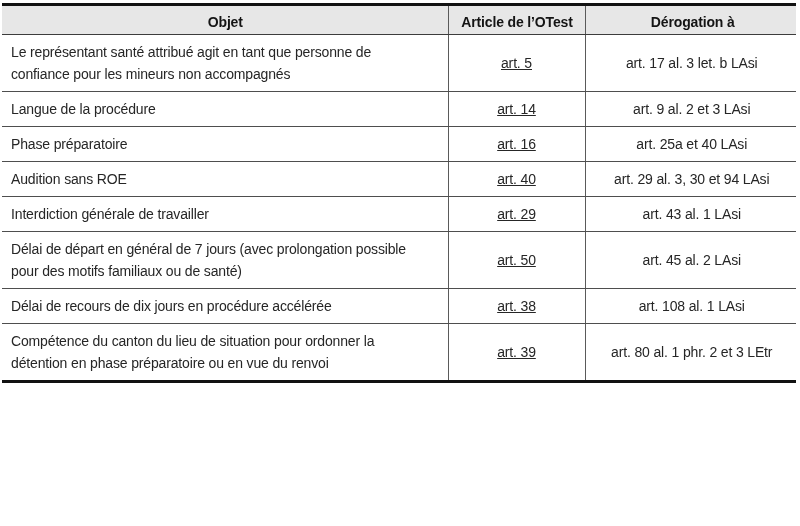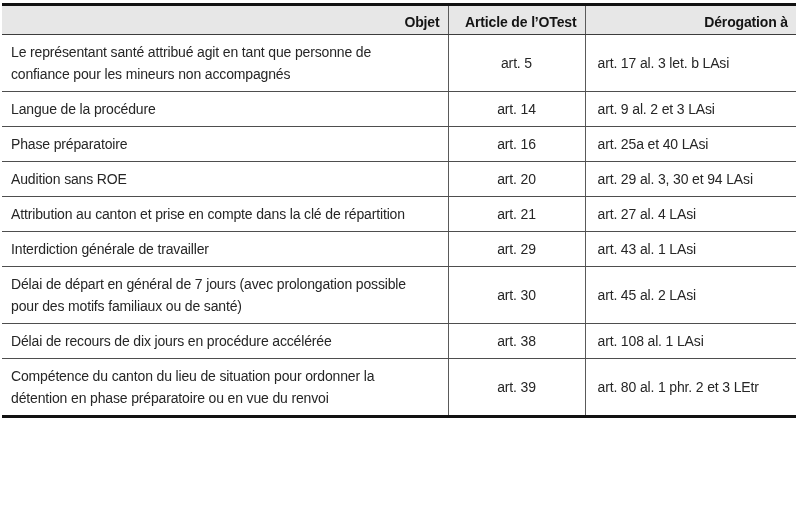--- a/index.html
+++ b/index.html
@@ -49,7 +49,7 @@
     background: var(--header-bg);
     color: var(--header-text);
     font-weight: bold;
-    text-align: right;
+    text-align: center;
     padding: 4px 8px 0 9px;
     border-bottom: 1.5px solid #3c3c3c;
     height: 30px;

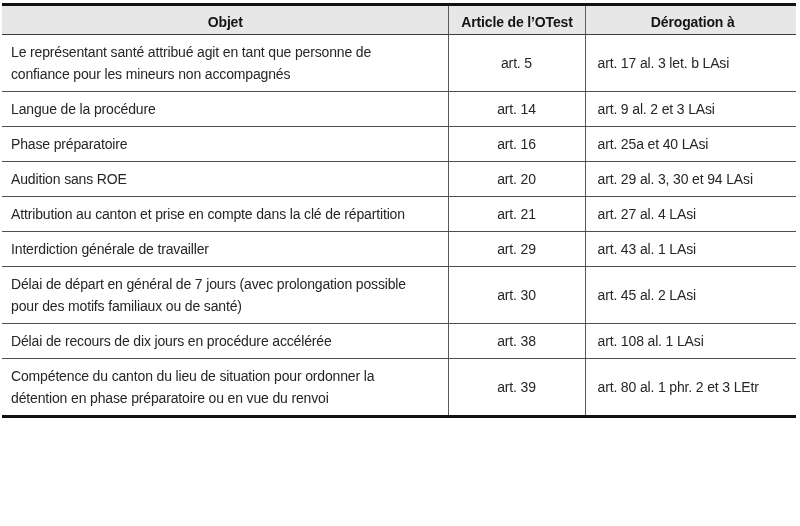--- a/index.html
+++ b/index.html
@@ -70,9 +70,9 @@
     padding-right: 14px;
   }
   td.cell-article {
-    text-align: center;
     padding-left: 4px;
     padding-right: 4px;
+    text-decoration: underline;
   }
   td.cell-derogation {
     padding-left: 12px;

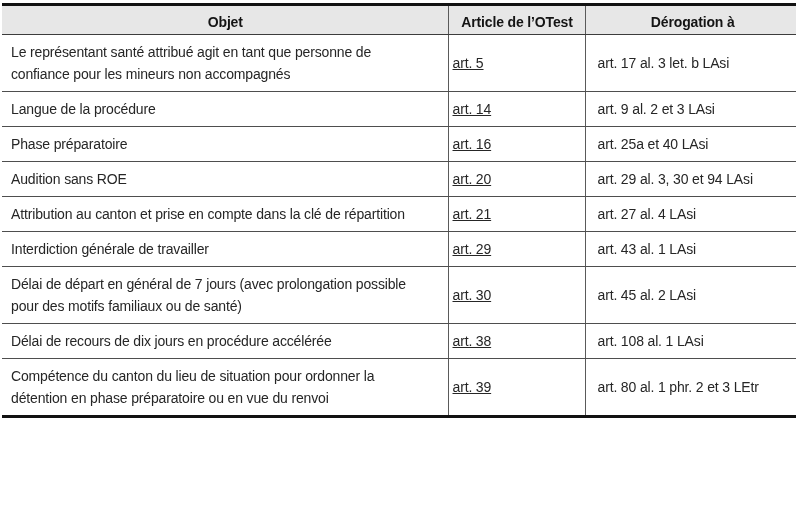--- a/index.html
+++ b/index.html
@@ -63,7 +63,7 @@
     background: #ffffff;
   }
   tbody tr:last-child td { border-bottom: none; }
-  tbody td + td { border-left: 1.5px solid var(--vrule); }
+  tbody td + td { border-left: 1.5px solid var(--vrule); text-align: center; }
 
   td.cell-objet {
     white-space: pre-line;

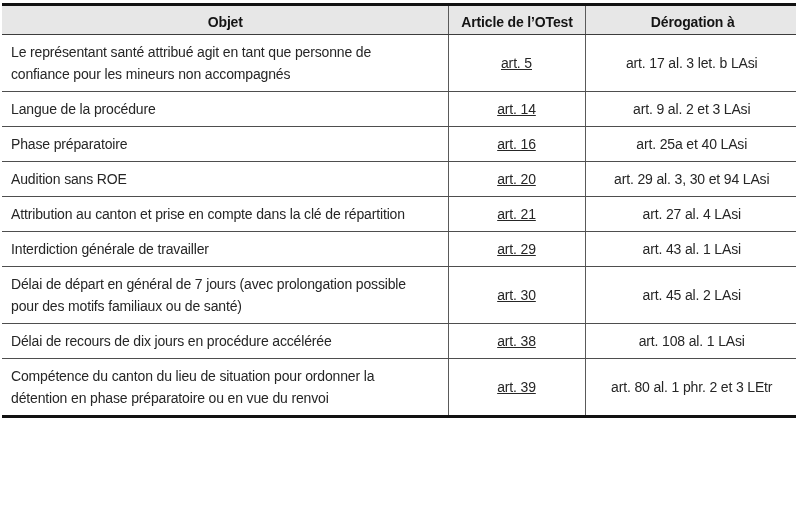--- a/index.html
+++ b/index.html
@@ -120,7 +120,7 @@
 
   <tr>
     <td class="cell-objet">Audition sans ROE</td>
-    <td class="cell-article">art. 20</td>
+    <td class="cell-article">art. 40</td>
     <td class="cell-derogation">art. 29 al. 3, 30 et 94 LAsi</td>
   </tr>
 

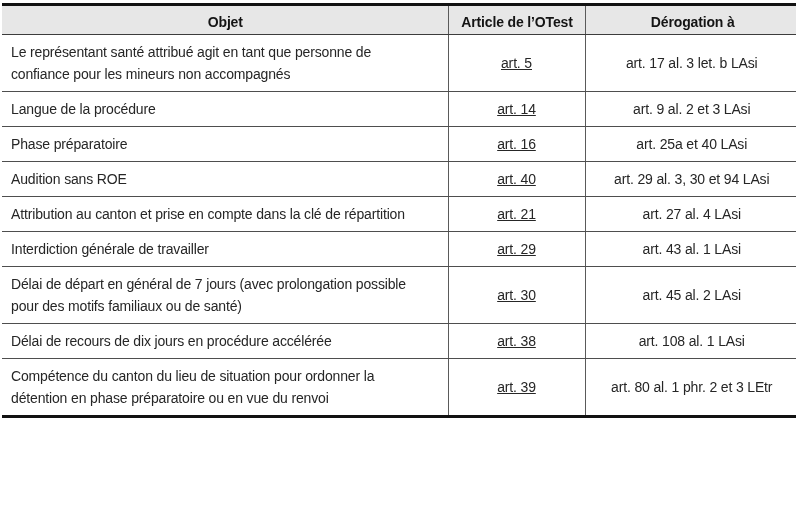--- a/index.html
+++ b/index.html
@@ -124,11 +124,6 @@
     <td class="cell-derogation">art. 29 al. 3, 30 et 94 LAsi</td>
   </tr>
 
-  <tr>
-    <td class="cell-objet">Attribution au canton et prise en compte dans la clé de répartition</td>
-    <td class="cell-article">art. 21</td>
-    <td class="cell-derogation">art. 27 al. 4 LAsi</td>
-  </tr>
 
   <tr>
     <td class="cell-objet">Interdiction générale de travailler</td>

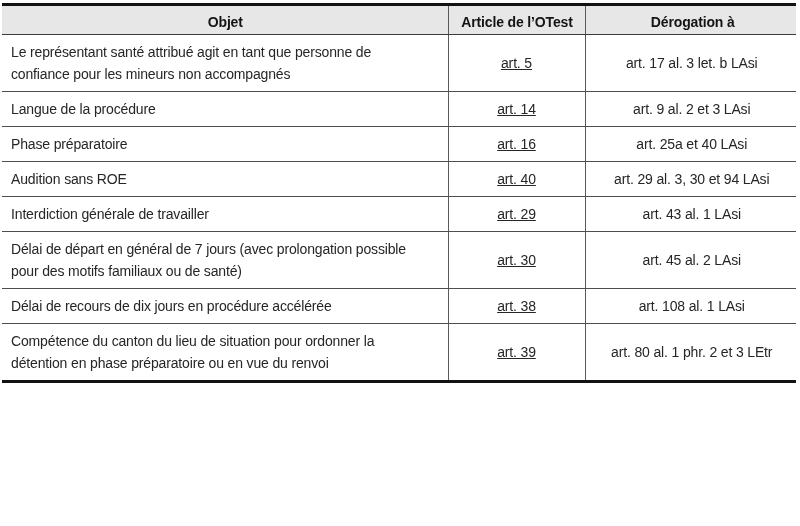--- a/index.html
+++ b/index.html
@@ -134,7 +134,7 @@
   <tr>
     <td class="cell-objet">Délai de départ en général de 7 jours (avec prolongation possible
 pour des motifs familiaux ou de santé)</td>
-    <td class="cell-article">art. 30</td>
+    <td class="cell-article">art. 50</td>
     <td class="cell-derogation">art. 45 al. 2 LAsi</td>
   </tr>
 

